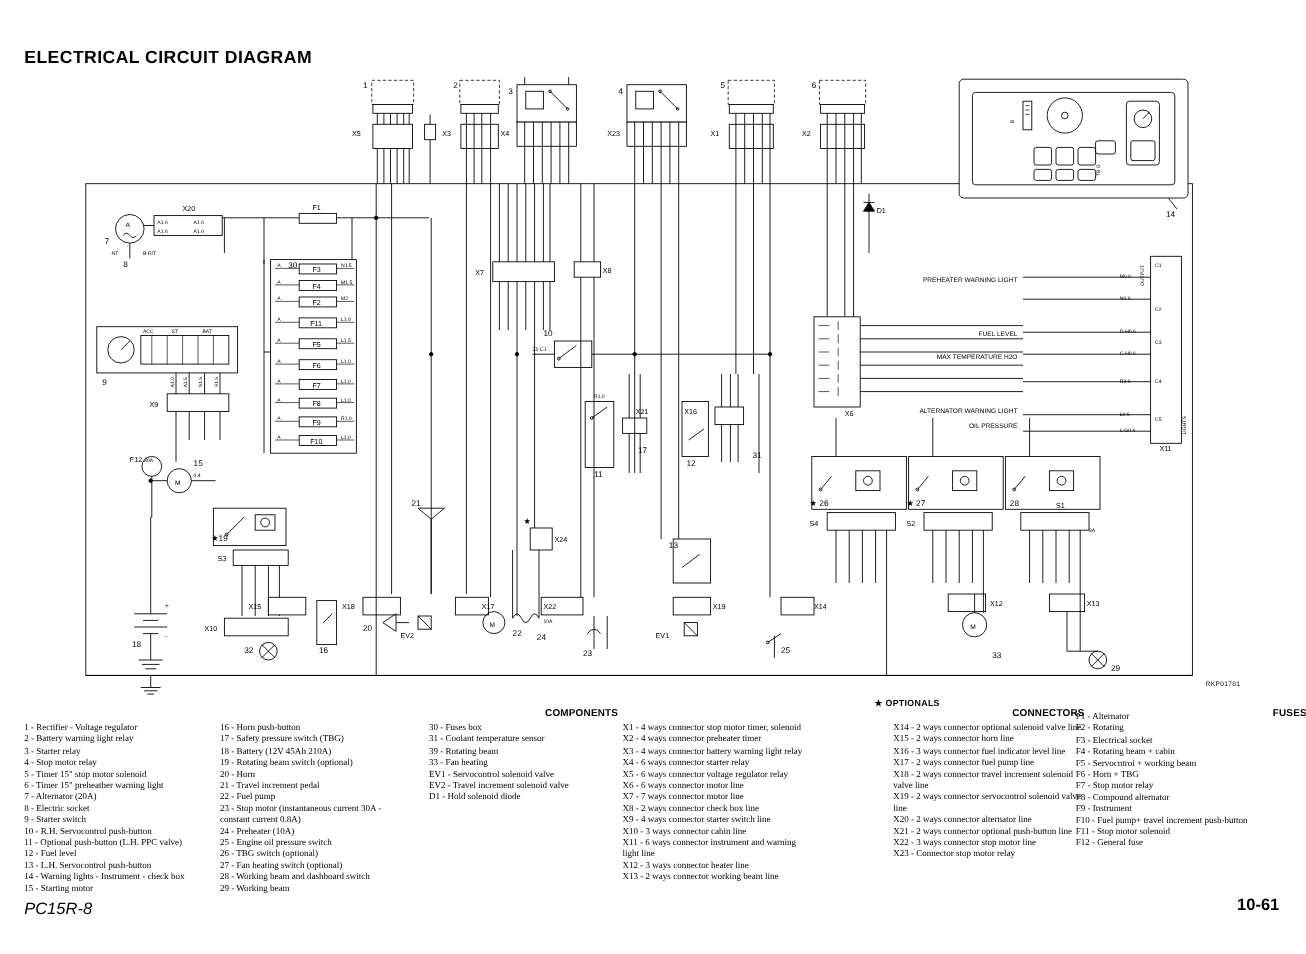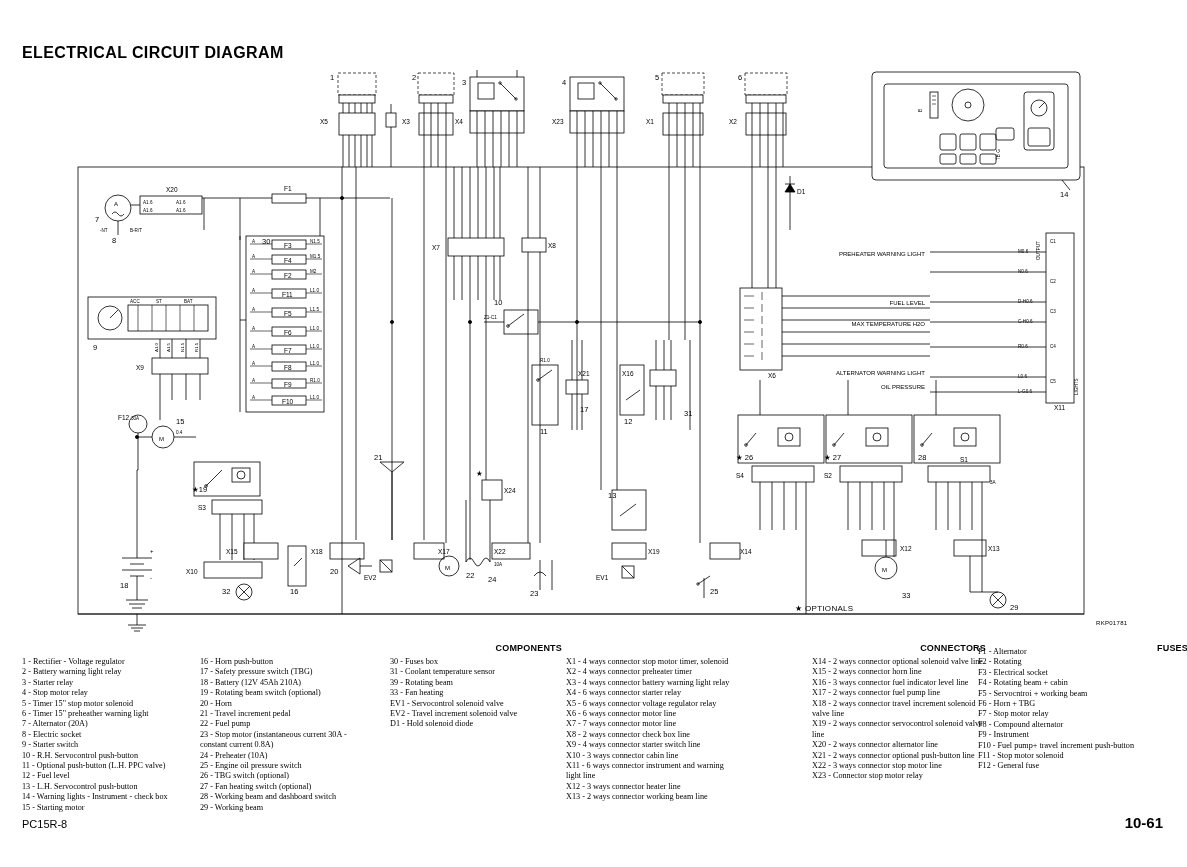--- a/index.html
+++ b/index.html
@@ -9,7 +9,7 @@
   #footer-left{position:absolute;left:22px;top:818px;font-size:11px;}
   #footer-right{position:absolute;right:24px;top:814px;font-size:15px;font-weight:bold;}
   #drawing-code{position:absolute;left:1096px;top:620px;font-size:6px;letter-spacing:.3px;}
-  #optionals-note{position:absolute;left:795px;top:604px;font-size:8px;letter-spacing:.3px;}
+  #optionals-note{position:absolute;left:795px;top:635px;font-size:8px;letter-spacing:.3px;font-weight:bold;}
   svg{position:absolute;left:0;top:0;}
   .lgd{position:absolute;font-size:8.2px;line-height:10.4px;}
   .lgd h4{font-size:9px;margin:0 0 3px 0;font-weight:bold;letter-spacing:.2px;text-align:right;}

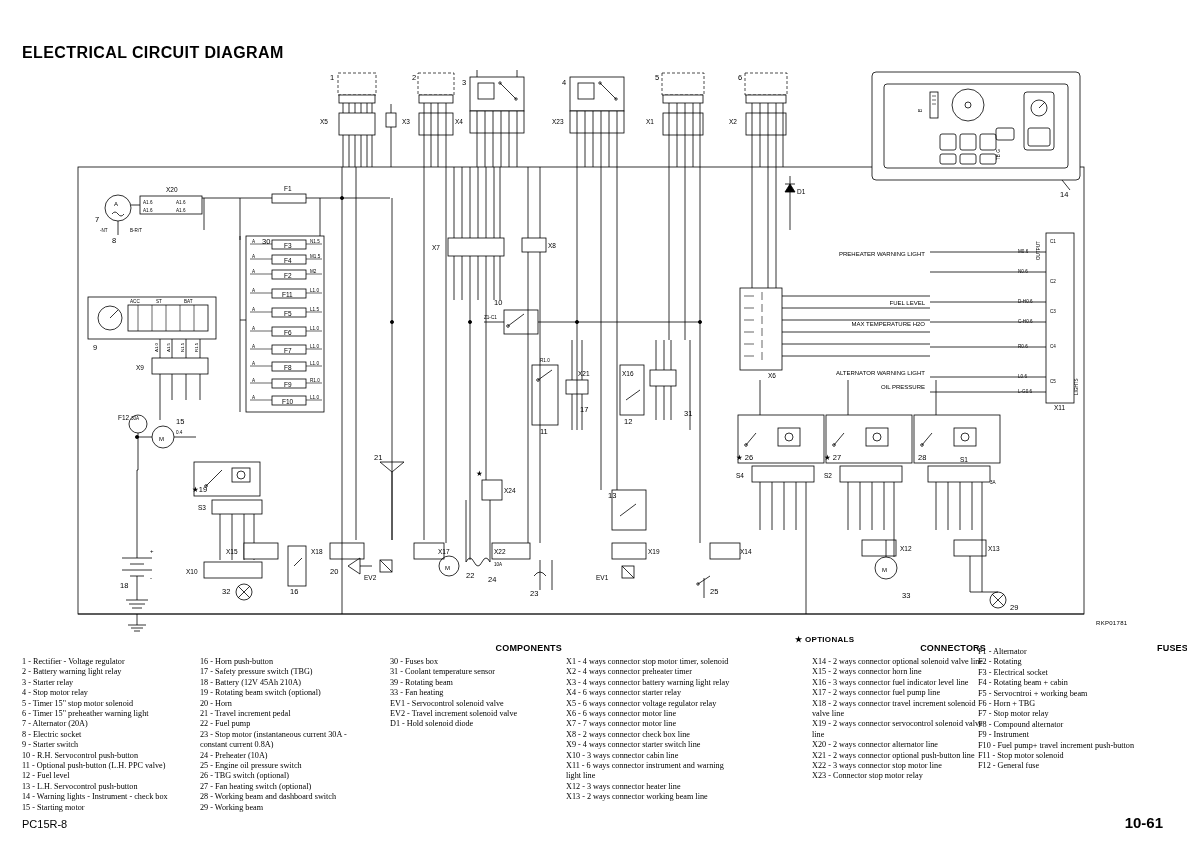--- a/index.html
+++ b/index.html
@@ -6,7 +6,7 @@
   body{width:1187px;height:867px;font-family:"Liberation Sans",sans-serif;color:#000;position:relative;overflow:hidden;}
   #page{position:absolute;left:0;top:0;width:1187px;height:867px;}
   #title{position:absolute;left:22px;top:44px;font-size:16px;font-weight:bold;letter-spacing:.4px;}
-  #footer-left{position:absolute;left:22px;top:818px;font-size:11px;}
+  #footer-left{position:absolute;left:22px;top:818px;font-size:15px;font-style:italic;}
   #footer-right{position:absolute;right:24px;top:814px;font-size:15px;font-weight:bold;}
   #drawing-code{position:absolute;left:1096px;top:620px;font-size:6px;letter-spacing:.3px;}
   #optionals-note{position:absolute;left:795px;top:635px;font-size:8px;letter-spacing:.3px;font-weight:bold;}

